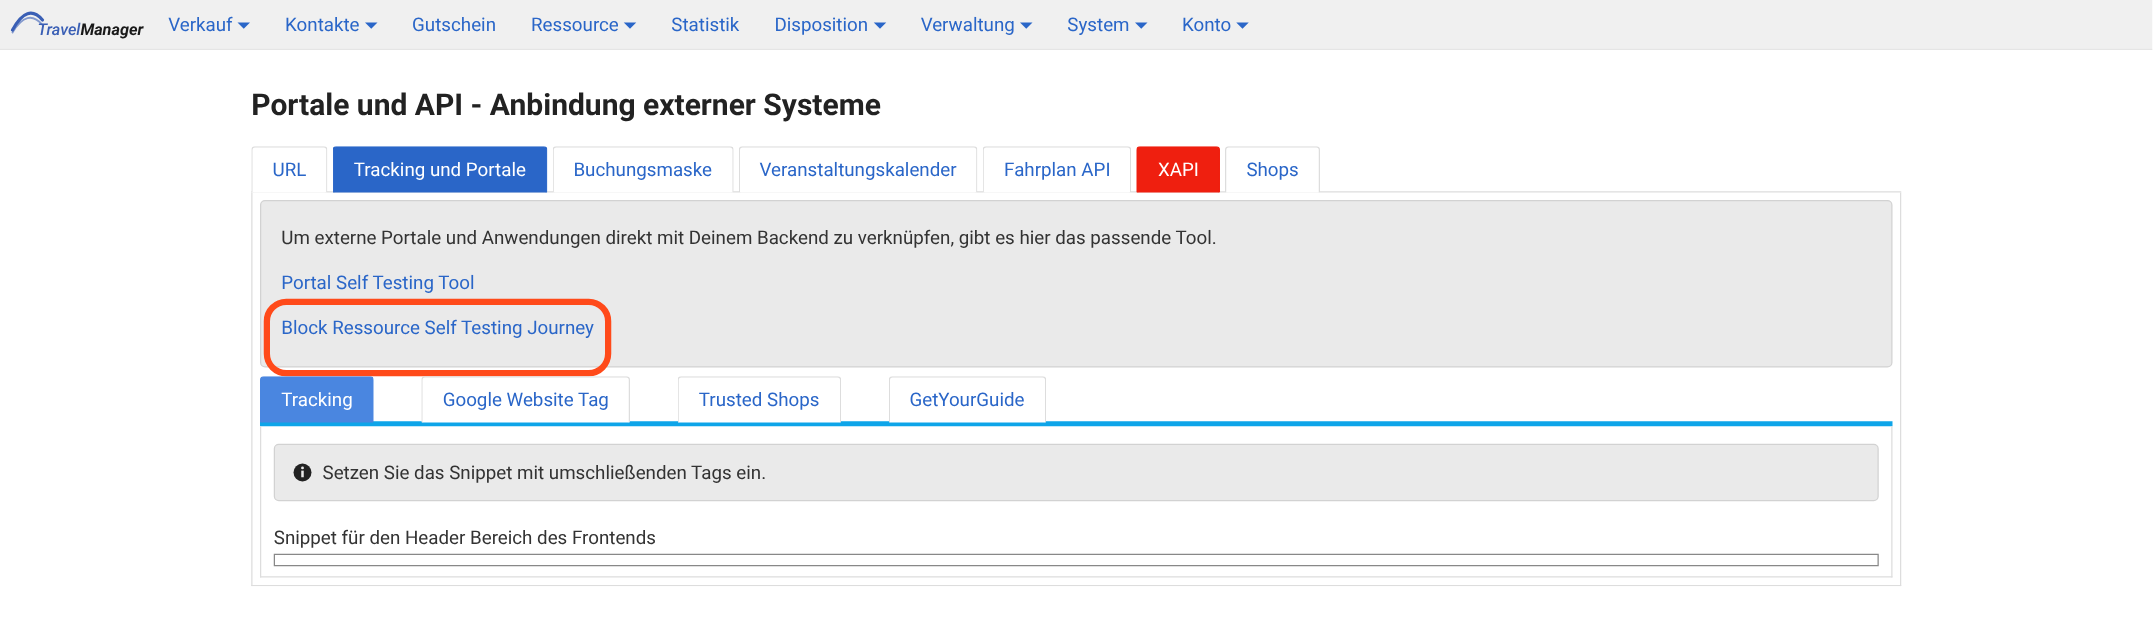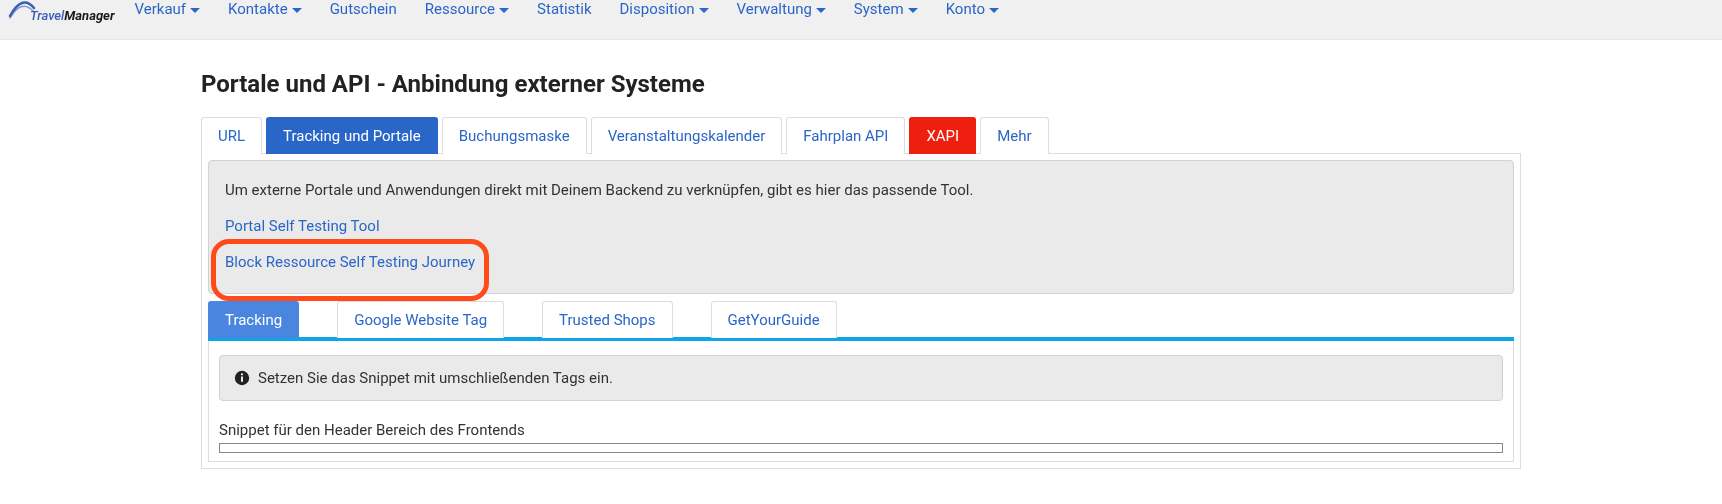--- a/index.html
+++ b/index.html
@@ -16,7 +16,7 @@
     background: #f0f0f0;
     border-bottom: 1px solid #e5e5e5;
     display: flex;
-    align-items: flex-start;
+    align-items: center;
     padding: 0 8px;
     height: 40px;
   }

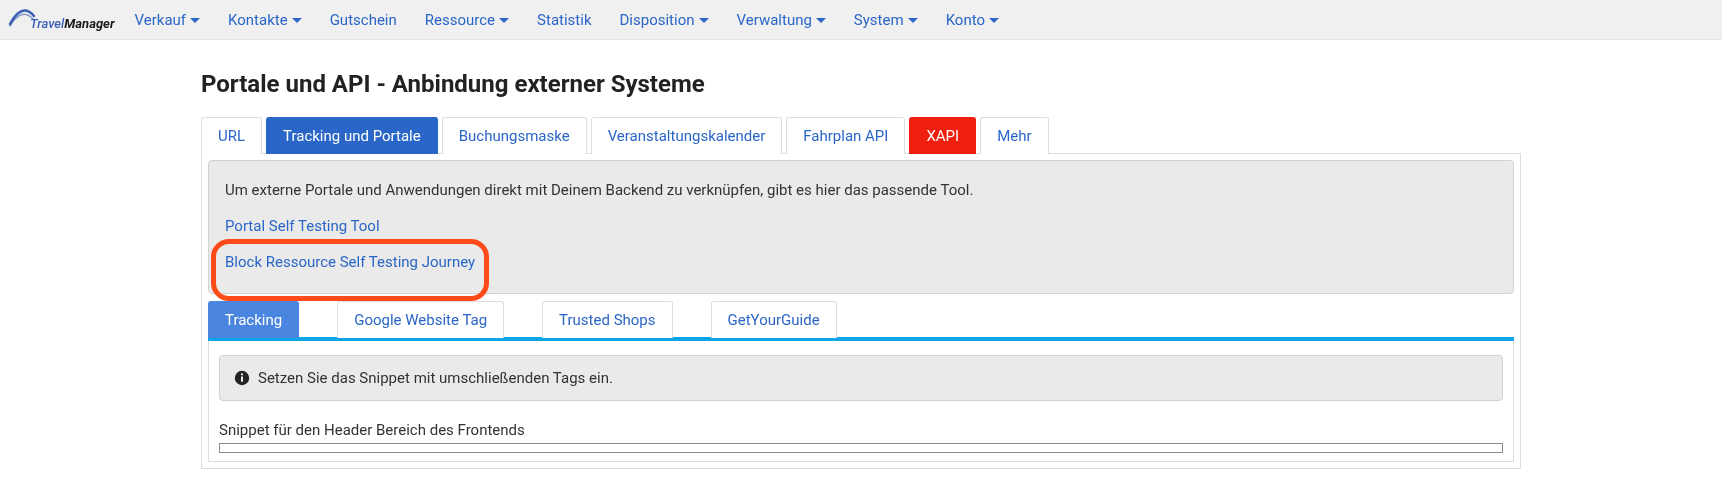--- a/index.html
+++ b/index.html
@@ -254,7 +254,7 @@
     <div class="tab"><span>Veranstaltungskalender</span></div>
     <div class="tab"><span>Fahrplan API</span></div>
     <div class="tab active-red"><span>XAPI</span></div>
-    <div class="tab"><span>Mehr</span></div>
+    <div class="tab"><span>Shops</span></div>
   </div>
 
   <div class="panel">

